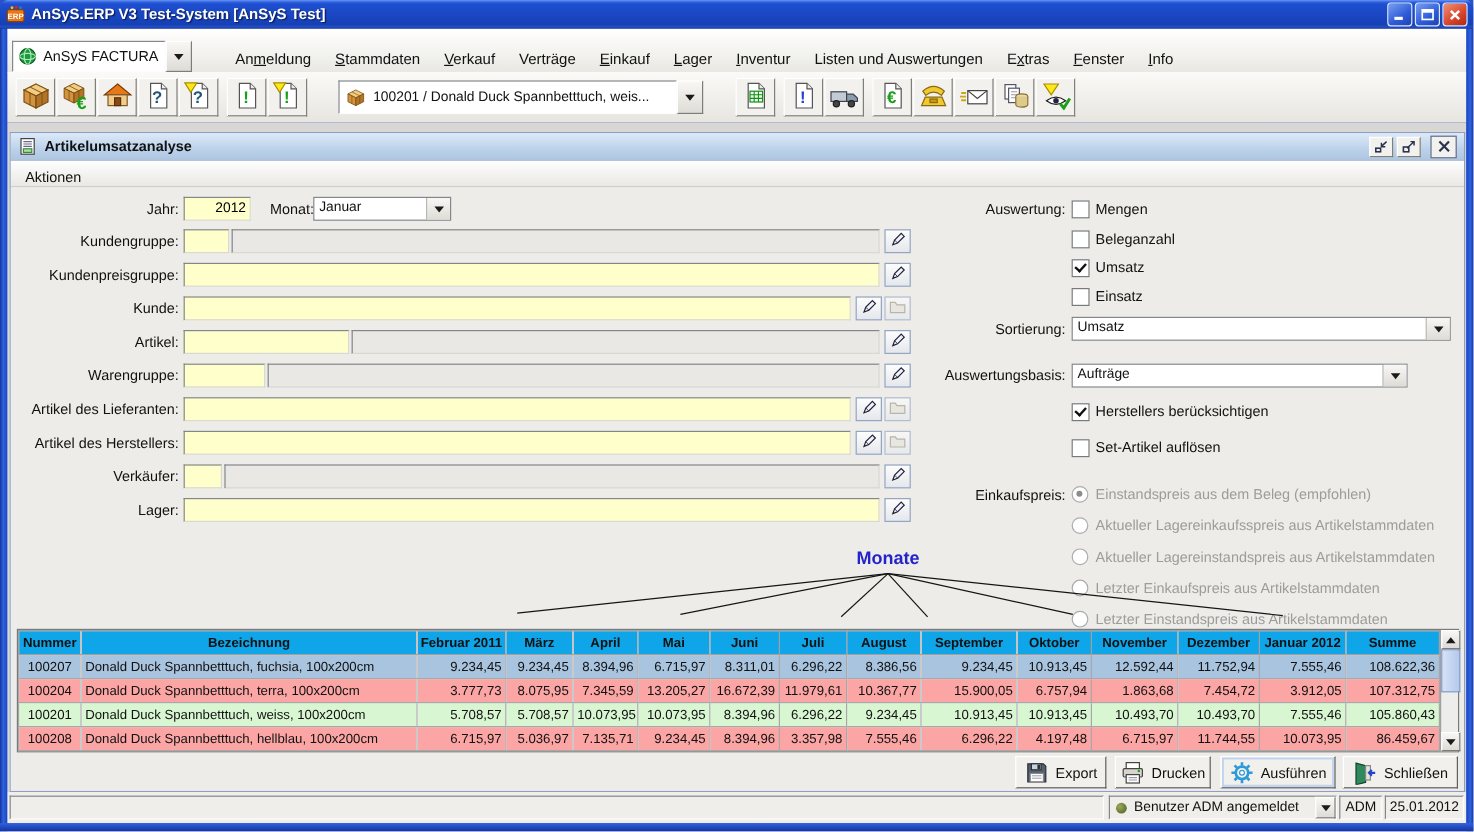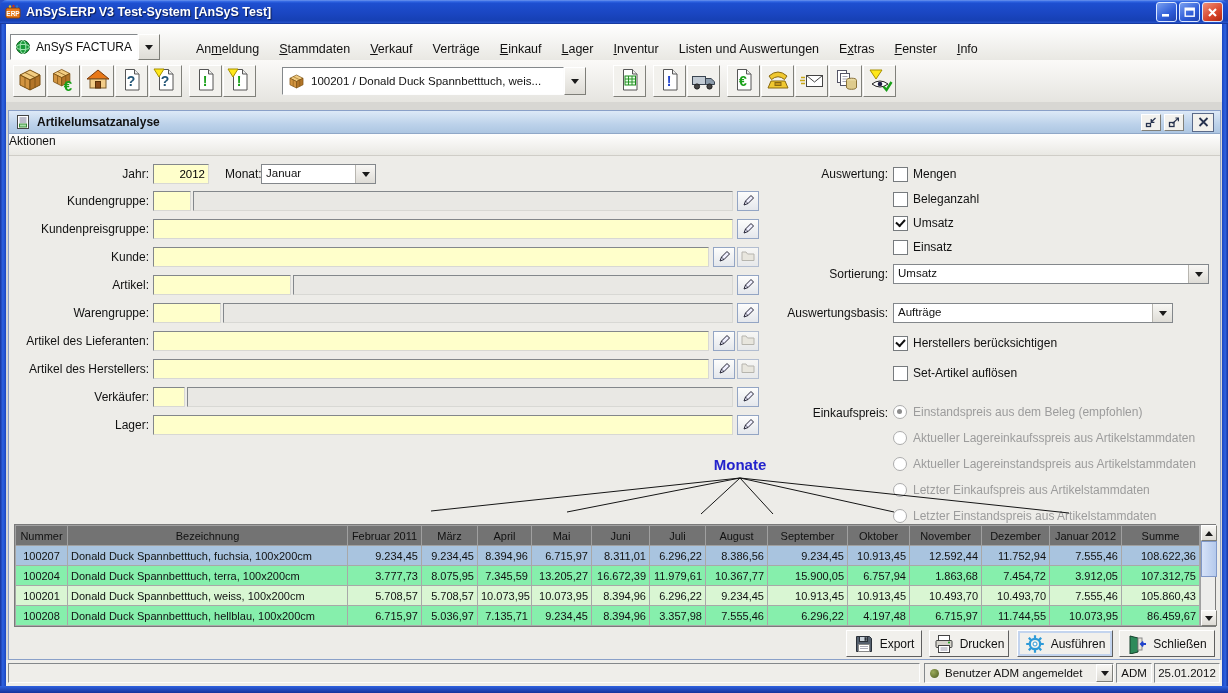--- a/index.html
+++ b/index.html
@@ -50,7 +50,7 @@
     border:1px solid;border-color:#FFFFFF #80807A #80807A #FFFFFF;margin-left:3px;box-sizing:border-box;}
   .mwb.closebig{width:22px;height:19px;margin-left:8px;border-color:#5A6A8A;}
   .win-menubar{position:absolute;left:0;top:23px;right:0;height:21px;
-    background:linear-gradient(#FEFEFE,#E9E8E3);border-bottom:1px solid #CFCDC7;display:flex;align-items:flex-start;padding:0 0;}
+    background:linear-gradient(#FEFEFE,#E9E8E3);border-bottom:1px solid #CFCDC7;display:flex;align-items:flex-end;padding:0 12px;}
   .win-menu-item{font-size:12px;}
   .win-content{position:absolute;left:0;top:45px;right:0;bottom:0;background:#EDECE8;}
   

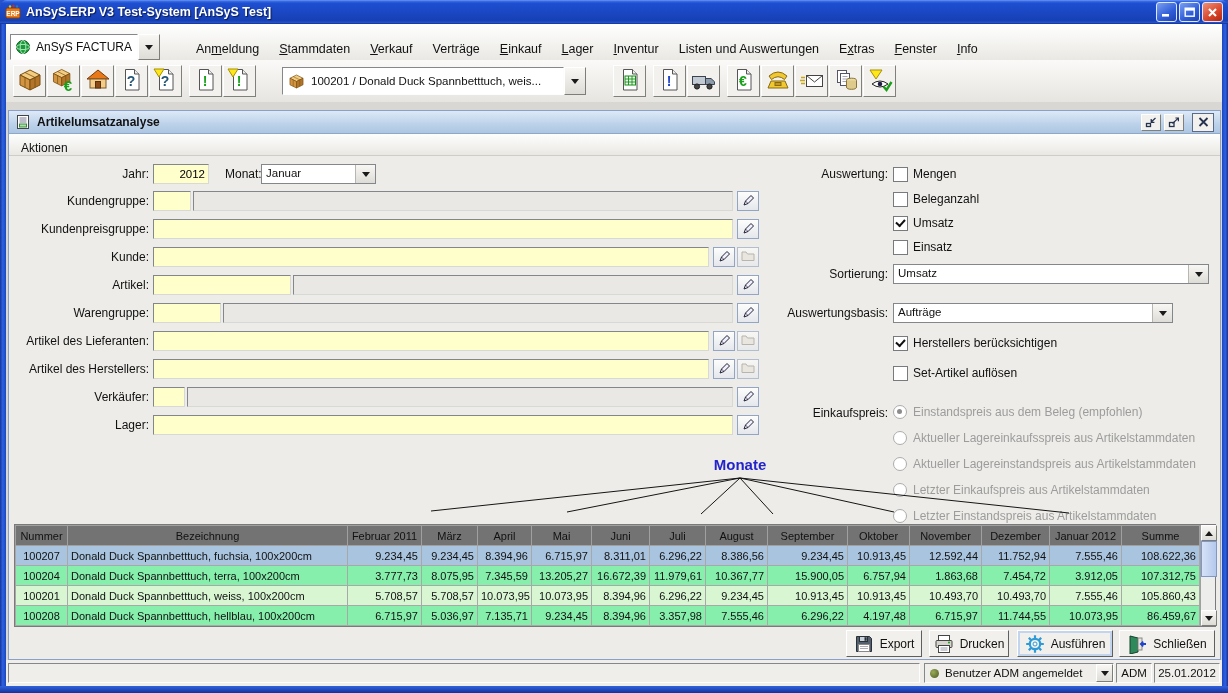--- a/index.html
+++ b/index.html
@@ -79,7 +79,7 @@
   
   .tablewrap{position:absolute;left:5px;top:368px;width:1202px;height:103px;border:1px solid #7A7A7A;background:#fff;display:flex;box-sizing:border-box;}
   table.utable{border-collapse:collapse;table-layout:fixed;width:1183px;font:11px "Liberation Sans",sans-serif;}
-  .utable th{background:#737373;border:1px solid #A0A0A0;height:19px;font-weight:normal;padding:0 2px;overflow:hidden;white-space:nowrap;}
+  .utable th{background:#0ea5e9;border:1px solid #A0A0A0;height:19px;font-weight:bold;padding:0 2px;overflow:hidden;white-space:nowrap;}
   .utable td{border:1px solid #A8A8A8;height:19px;padding:0 3px;overflow:hidden;white-space:nowrap;background:#86efac;}
   .utable tr.selected td{background:#A9C4DF;}
   .utable tr.highlight td{background:#D9F6D3;}

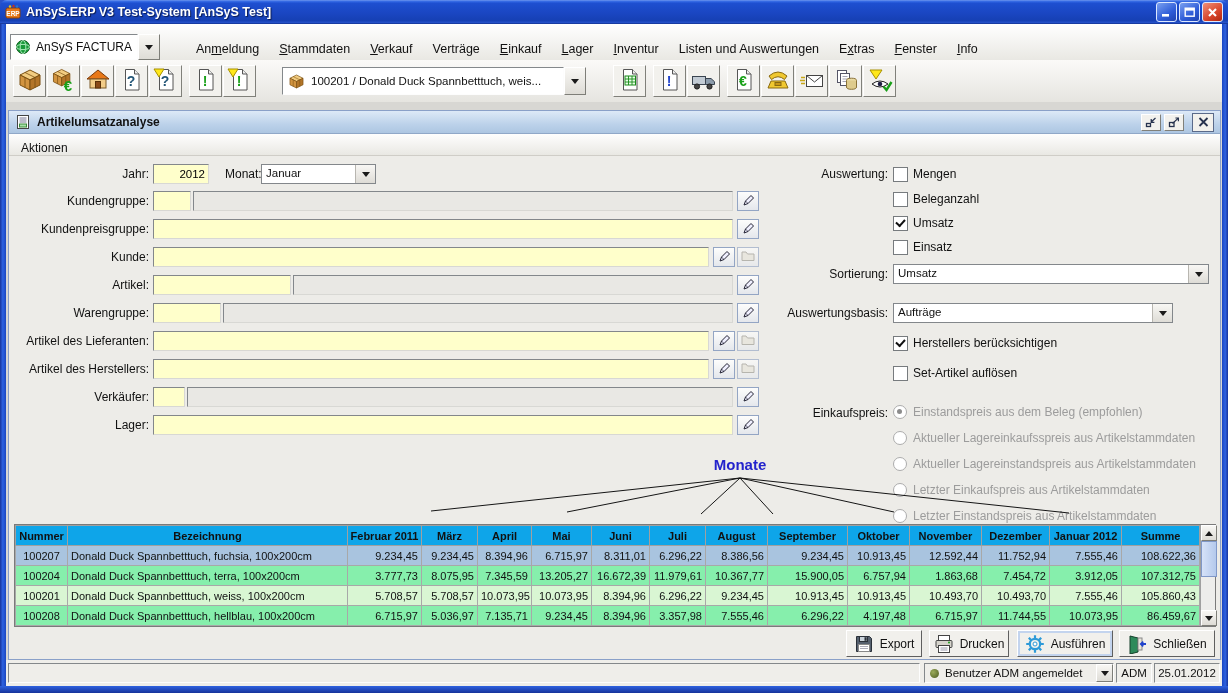--- a/index.html
+++ b/index.html
@@ -80,7 +80,7 @@
   .tablewrap{position:absolute;left:5px;top:368px;width:1202px;height:103px;border:1px solid #7A7A7A;background:#fff;display:flex;box-sizing:border-box;}
   table.utable{border-collapse:collapse;table-layout:fixed;width:1183px;font:11px "Liberation Sans",sans-serif;}
   .utable th{background:#0ea5e9;border:1px solid #A0A0A0;height:19px;font-weight:bold;padding:0 2px;overflow:hidden;white-space:nowrap;}
-  .utable td{border:1px solid #A8A8A8;height:19px;padding:0 3px;overflow:hidden;white-space:nowrap;background:#86efac;}
+  .utable td{border:1px solid #A8A8A8;height:19px;padding:0 3px;overflow:hidden;white-space:nowrap;background:#fca5a5;}
   .utable tr.selected td{background:#A9C4DF;}
   .utable tr.highlight td{background:#D9F6D3;}
   .al-c{text-align:center;} .al-l{text-align:left;} .al-r{text-align:right;}

